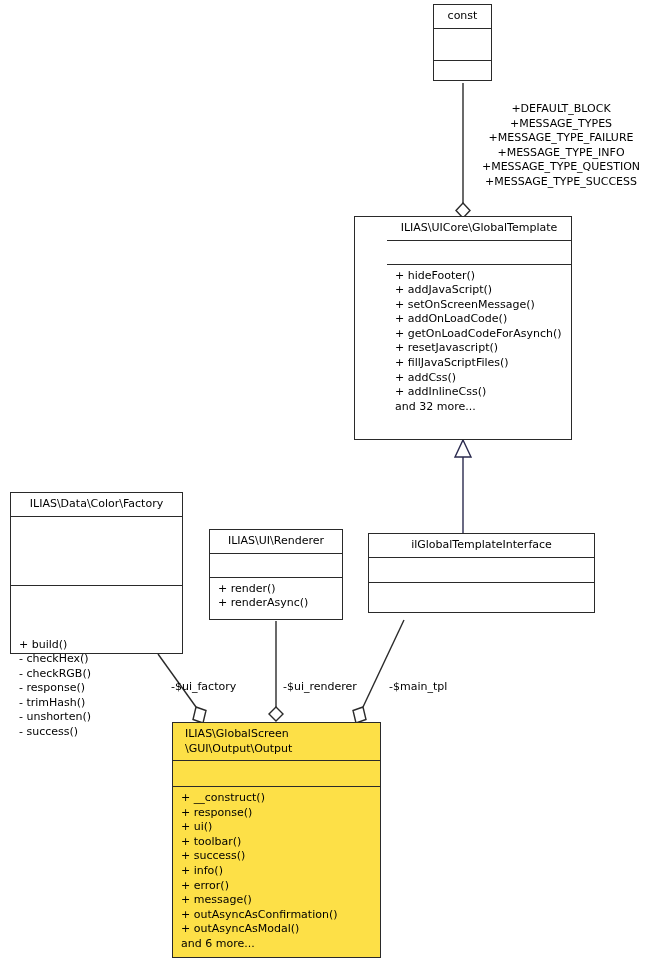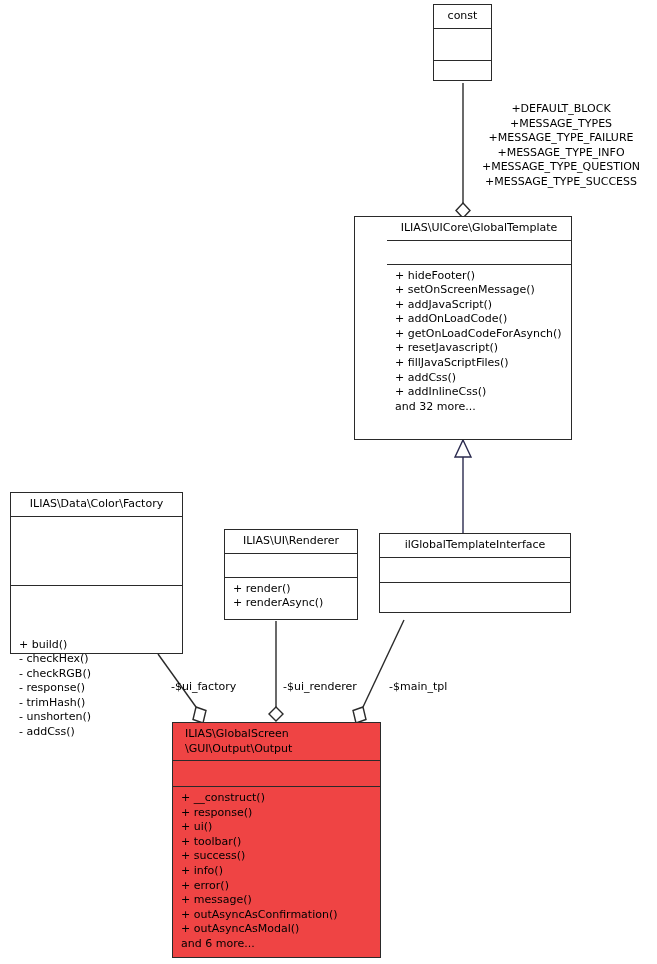--- a/index.html
+++ b/index.html
@@ -133,8 +133,8 @@
     <div class="cls-attrs" style="height:24px;"></div>
     <div class="cls-ops">
       <div class="member">+ hideFooter()</div>
+      <div class="member">+ addJavaScript()</div>
       <div class="member">+ setOnScreenMessage()</div>
-      <div class="member">+ addJavaScript()</div>
       <div class="member">+ addOnLoadCode()</div>
       <div class="member">+ getOnLoadCodeForAsynch()</div>
       <div class="member">+ resetJavascript()</div>

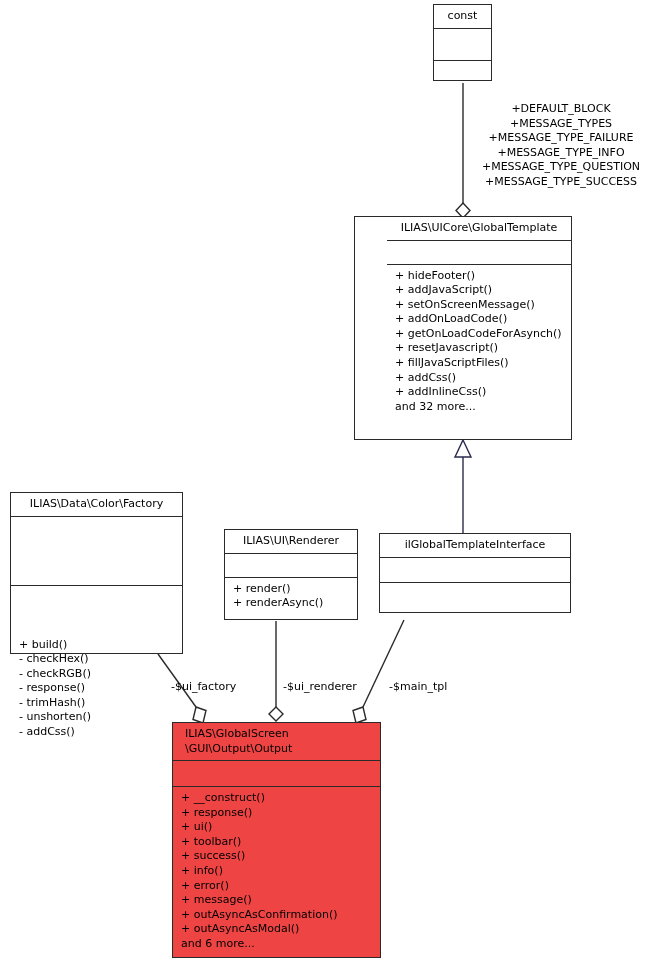--- a/index.html
+++ b/index.html
@@ -159,7 +159,7 @@
     </div>
   </div>
 
-  <div class="uml-class" style="left:209px; top:529px; width:134px; height:91px;margin-left:15px;">
+  <div class="uml-class" style="left:209px; top:529px; width:134px; height:91px;">
     <div class="cls-title">ILIAS\UI\Renderer</div>
     <div class="cls-attrs" style="height:24px;"></div>
     <div class="cls-ops">

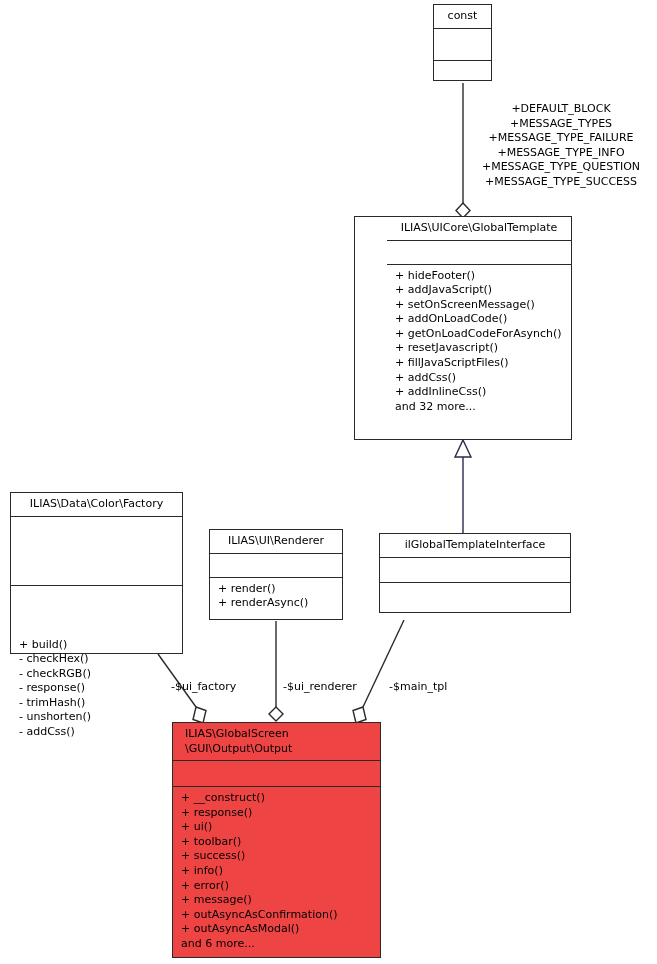--- a/index.html
+++ b/index.html
@@ -168,7 +168,7 @@
     </div>
   </div>
 
-  <div class="uml-class" style="left:379px; top:533px; width:192px; height:80px;">
+  <div class="uml-class" style="left:368px; top:533px; width:227px; height:80px;">
     <div class="cls-title">ilGlobalTemplateInterface</div>
     <div class="cls-attrs" style="height:25px;"></div>
     <div class="cls-ops"></div>

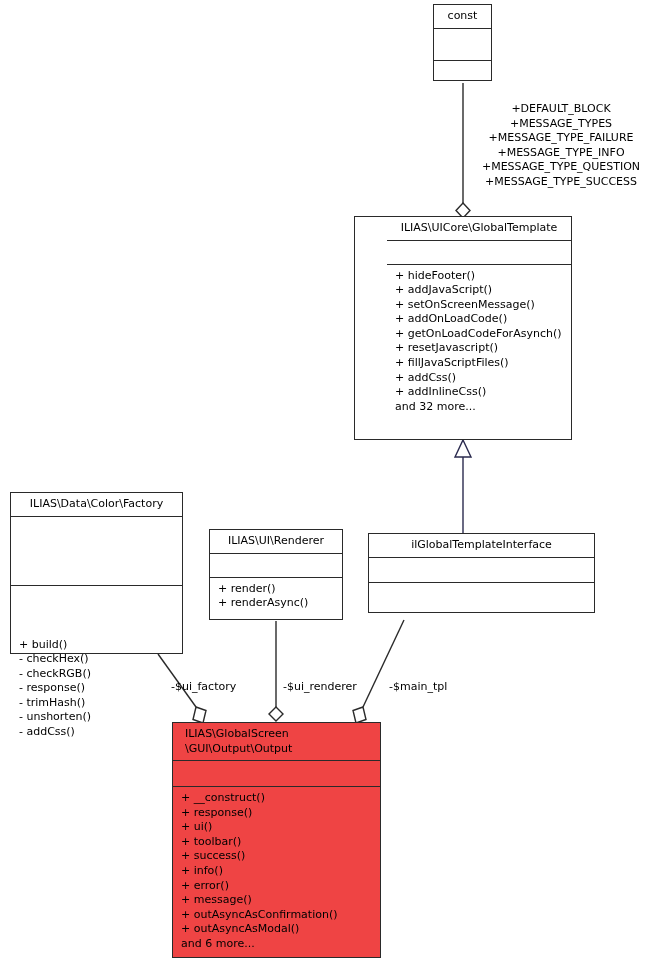--- a/index.html
+++ b/index.html
@@ -155,7 +155,7 @@
       <div class="member">- response()</div>
       <div class="member">- trimHash()</div>
       <div class="member">- unshorten()</div>
-      <div class="member">- addCss()</div>
+      <div class="member">- success()</div>
     </div>
   </div>
 

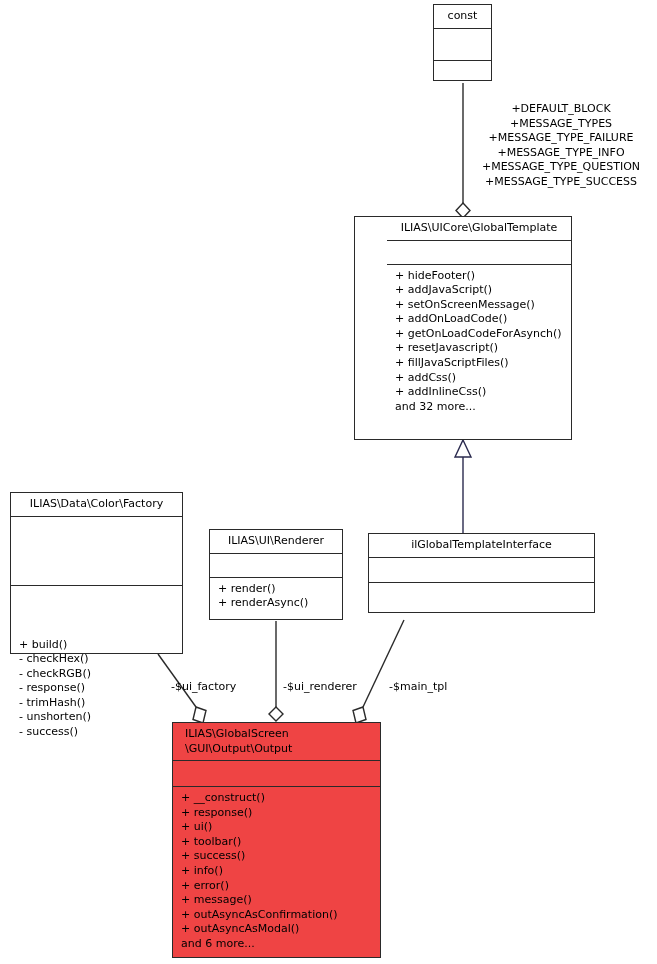--- a/index.html
+++ b/index.html
@@ -37,7 +37,7 @@
     flex-direction: column;
   }
   .uml-class.filled {
-    background: #ef4444;
+    background: #fde047;
   }
   .cls-title {
     box-sizing: border-box;

